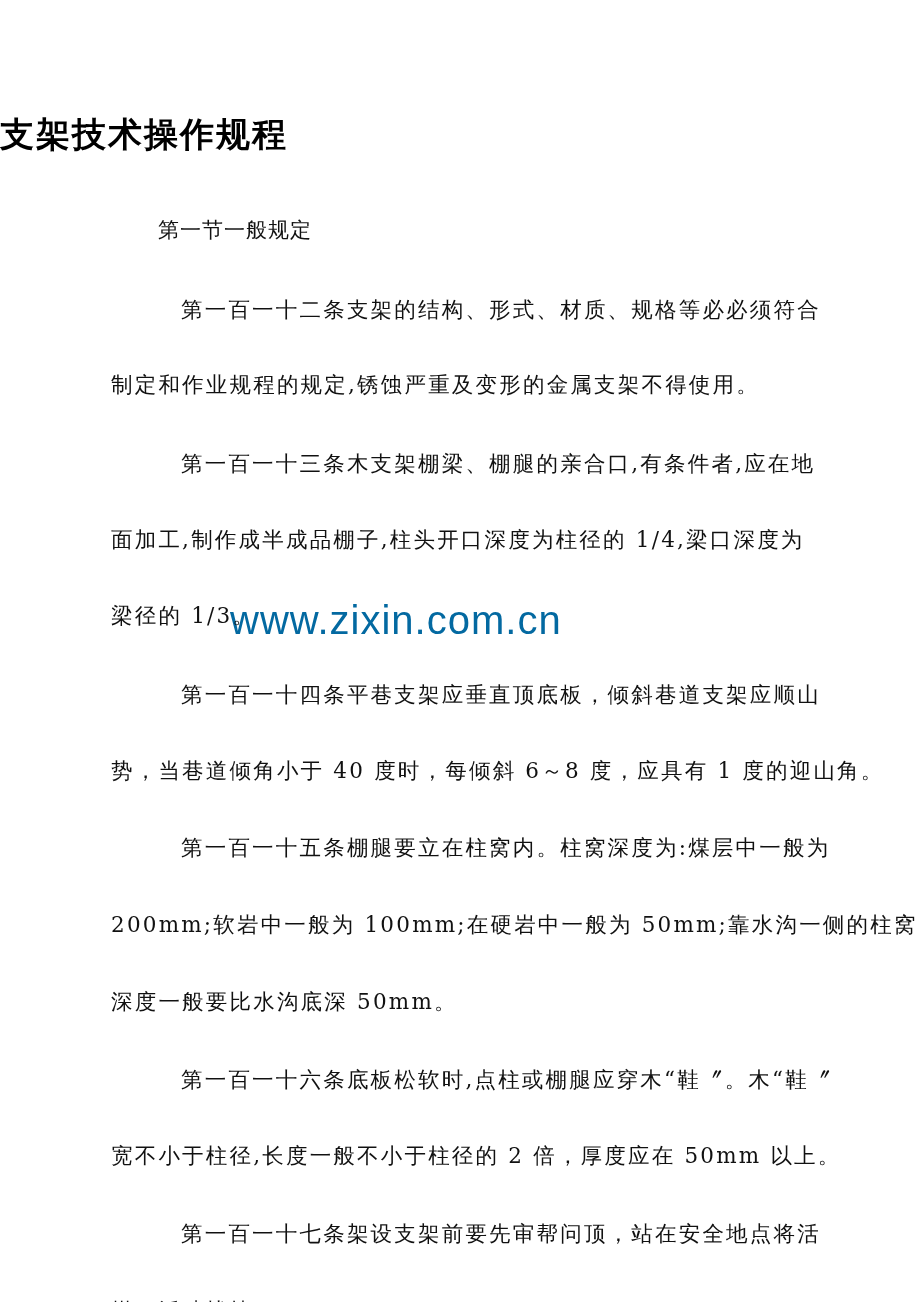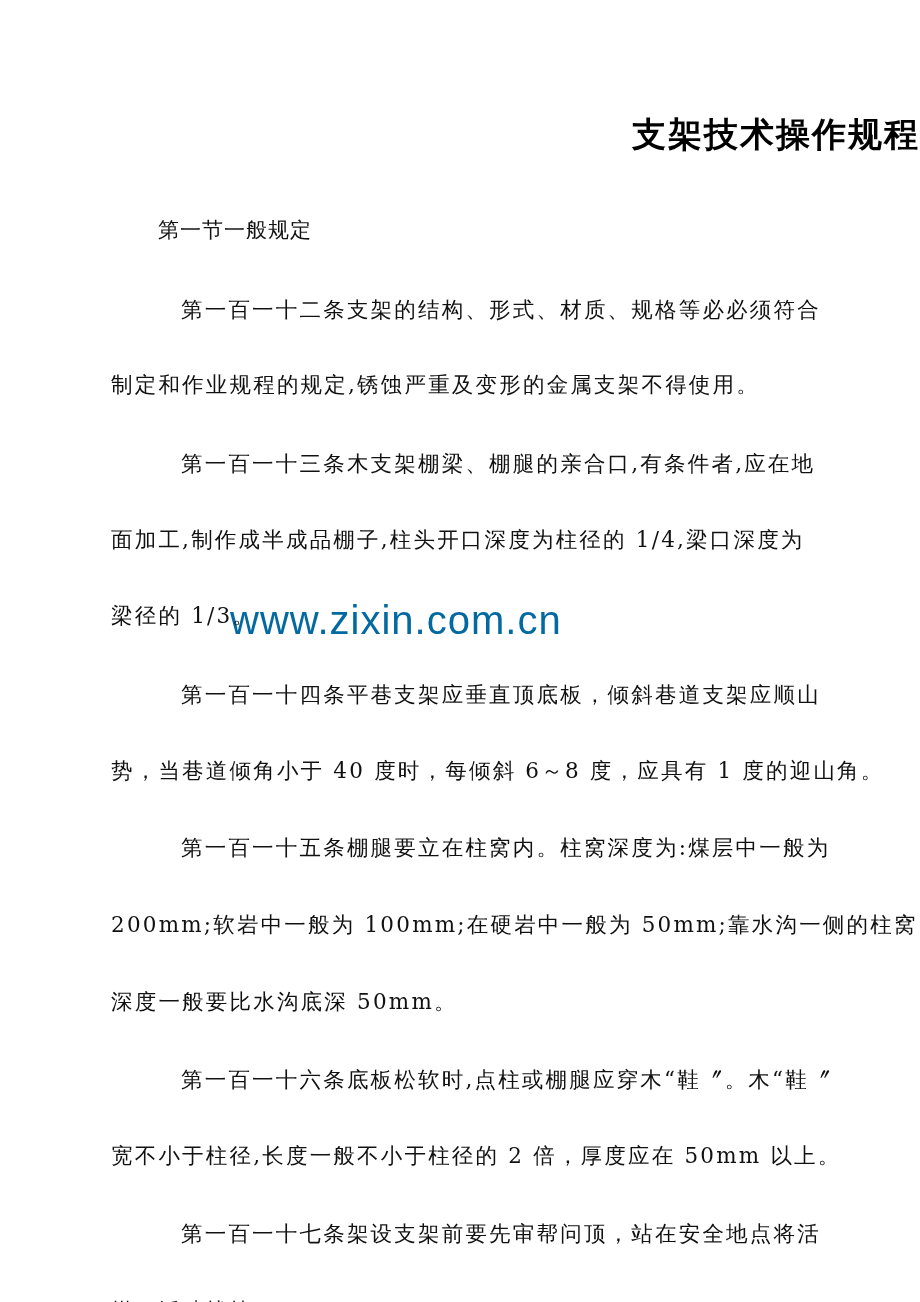--- a/index.html
+++ b/index.html
@@ -6,7 +6,7 @@
   body { width: 920px; height: 1302px; position: relative; overflow: hidden;
          font-family: "DejaVu Serif", "Liberation Serif", serif; color: #111111; }
   .page { position: absolute; left: 0; top: 0; width: 920px; height: 1302px; }
-  .title { position: absolute; left: 0; width: 920px; top: 112px; text-align: right;
+  .title { position: absolute; left: 0; width: 920px; top: 112px; text-align: left;
            font-family: "DejaVu Sans", "Liberation Sans", sans-serif;
            font-size: 34px; font-weight: bold; letter-spacing: 2px; color: #000; }
   .section { position: absolute; left: 158px; top: 170px; font-size: 21px; letter-spacing: 1px; }

